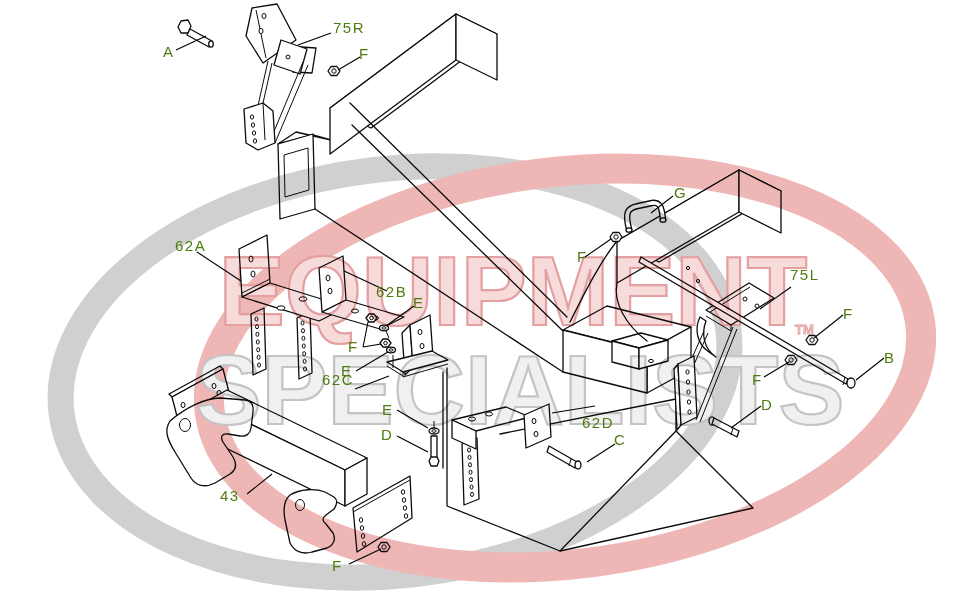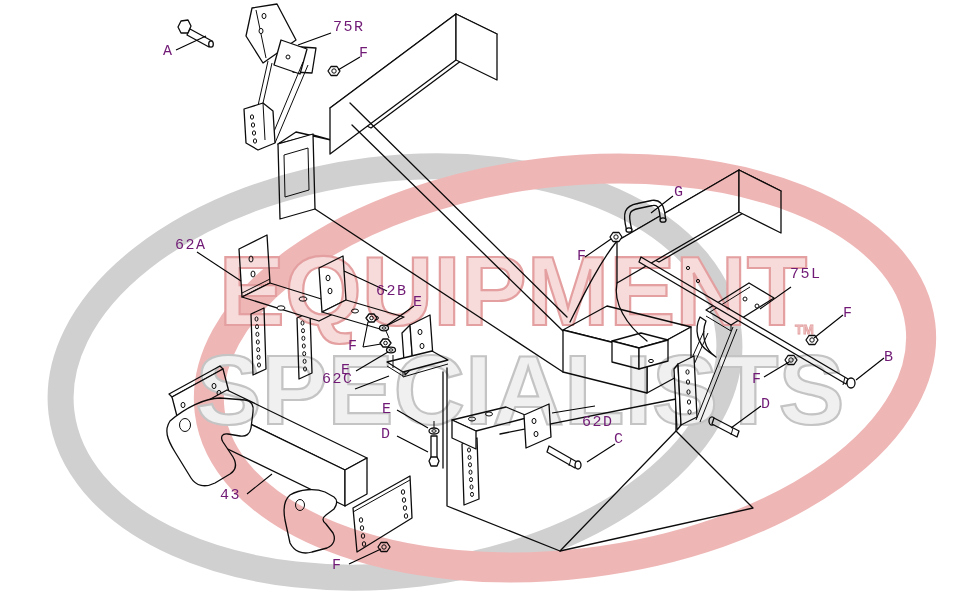--- a/index.html
+++ b/index.html
@@ -6,8 +6,8 @@
   .stage{position:relative;width:957px;height:592px;background:#ffffff;overflow:hidden;
          font-family:"DejaVu Sans",sans-serif;}
   .stage svg{position:absolute;left:0;top:0;}
-  .lbl{position:absolute;font-family:Liberation Mono, monospace;font-size:15px;
-       letter-spacing:1.5px;color:#701a75;white-space:nowrap;line-height:1;}
+  .lbl{position:absolute;font-family:Liberation Sans, sans-serif;font-size:15px;
+       letter-spacing:1.5px;color:#4d7c0f;white-space:nowrap;line-height:1;}
   .wm-word{font-family:"Liberation Sans",sans-serif;font-weight:700;}
   .line{stroke:#0c0c0c;stroke-width:1.3;fill:none;stroke-linejoin:round;stroke-linecap:round;}
   .face{stroke:#0c0c0c;stroke-width:1.3;fill:#ffffff;stroke-linejoin:round;}

